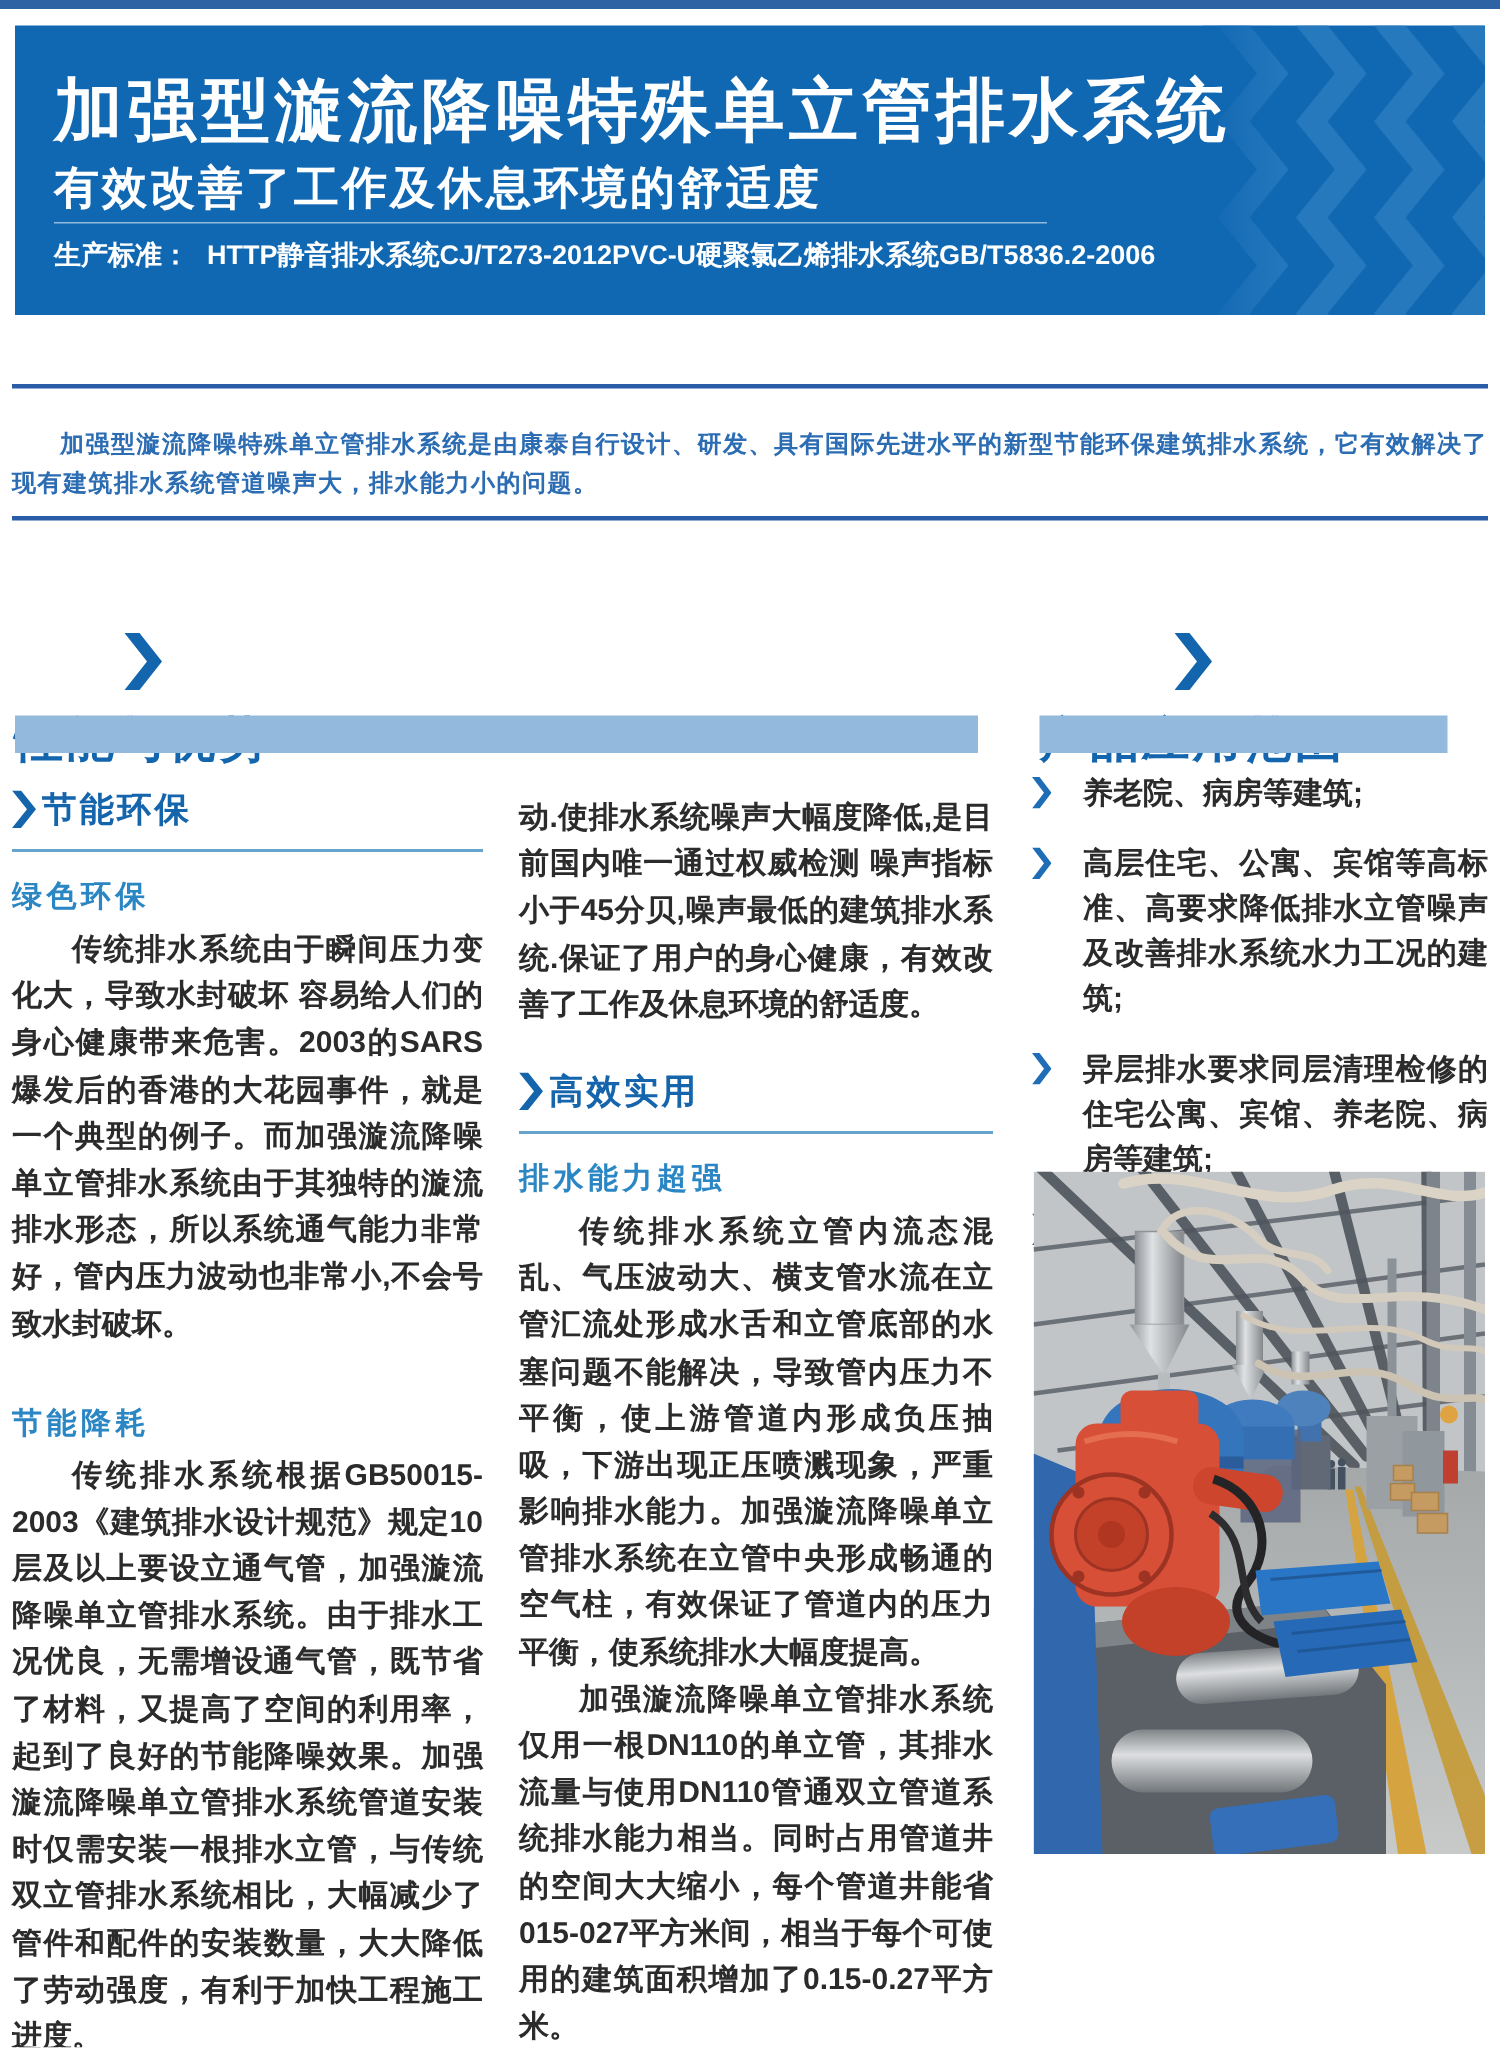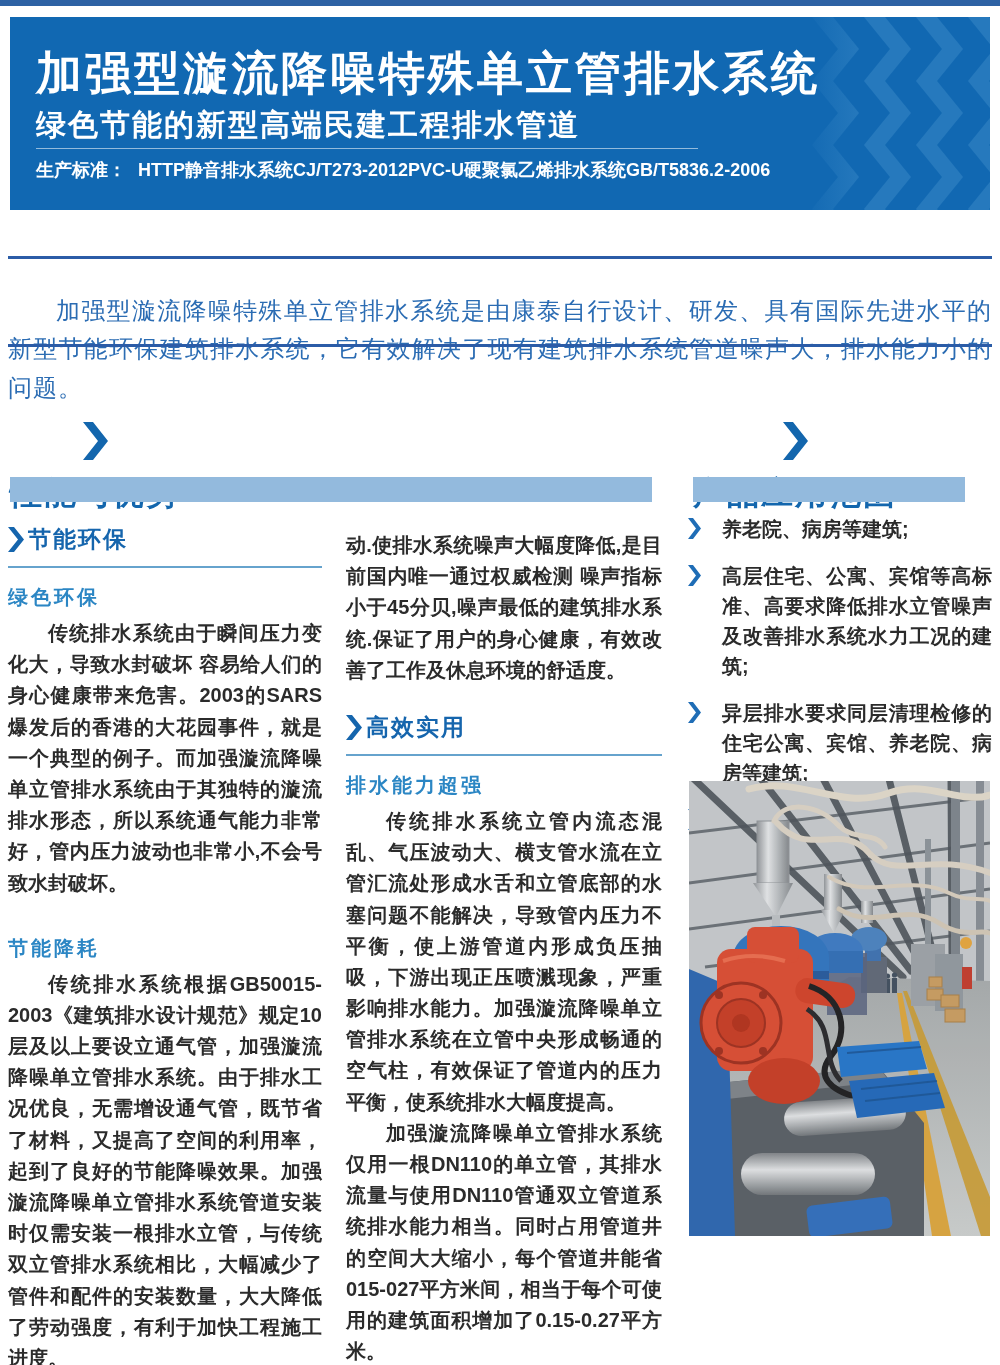--- a/index.html
+++ b/index.html
@@ -71,7 +71,7 @@
     </svg>
     <div class="chev-fade"></div>
     <div class="hd-title">加强型漩流降噪特殊单立管排水系统</div>
-    <div class="hd-subtitle">绿色节能的新型高端民建工程排水管道</div>
+    <div class="hd-subtitle">有效改善了工作及休息环境的舒适度</div>
     <div class="hd-underline"></div>
     <div class="standards">
       <span class="std-label">生产标准：</span>

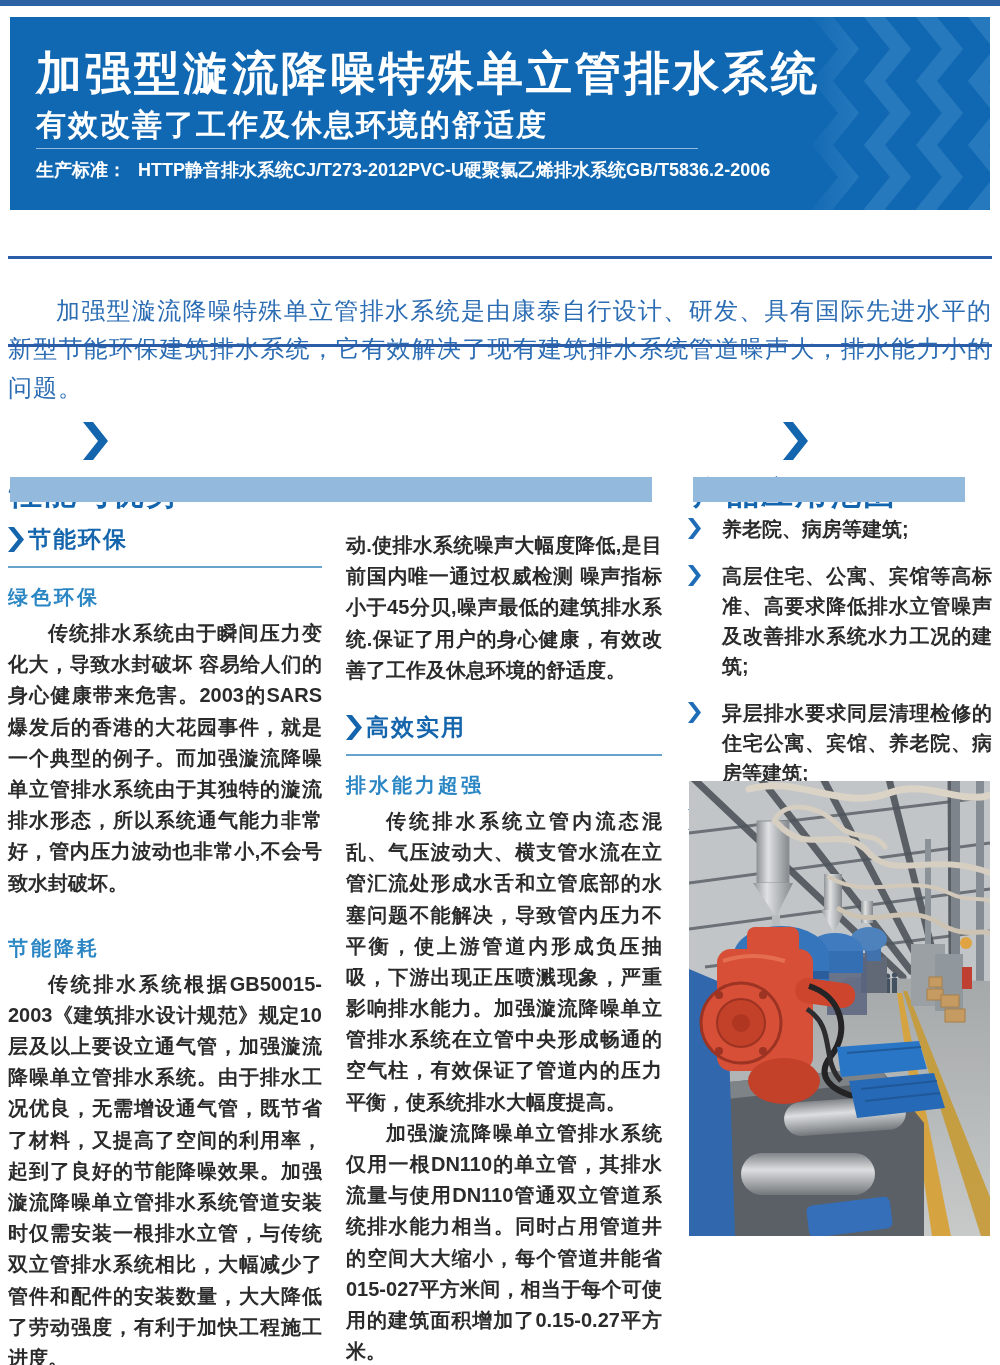--- a/index.html
+++ b/index.html
@@ -23,8 +23,8 @@
   .rule{position:absolute;left:8px;width:984px;height:3px;background:#2b5ca7;}
   .rule-1{top:256px;}
   .rule-2{top:344px;}
-  .intro{position:absolute;left:8px;top:268px;width:984px;color:#2b6cb3;font-size:24px;
-    font-weight:normal;line-height:1.6;text-align:justify;text-indent:2em;letter-spacing:1px;}
+  .intro{position:absolute;left:8px;top:268px;width:984px;color:#2b6cb3;font-size:16px;
+    font-weight:bold;line-height:1.6;text-align:justify;text-indent:2em;letter-spacing:1px;}
   
   .big-title{position:absolute;display:flex;align-items:center;gap:12px;color:#1366ad;
     font-size:32px;font-weight:bold;letter-spacing:2px;white-space:nowrap;flex-direction:column;}

